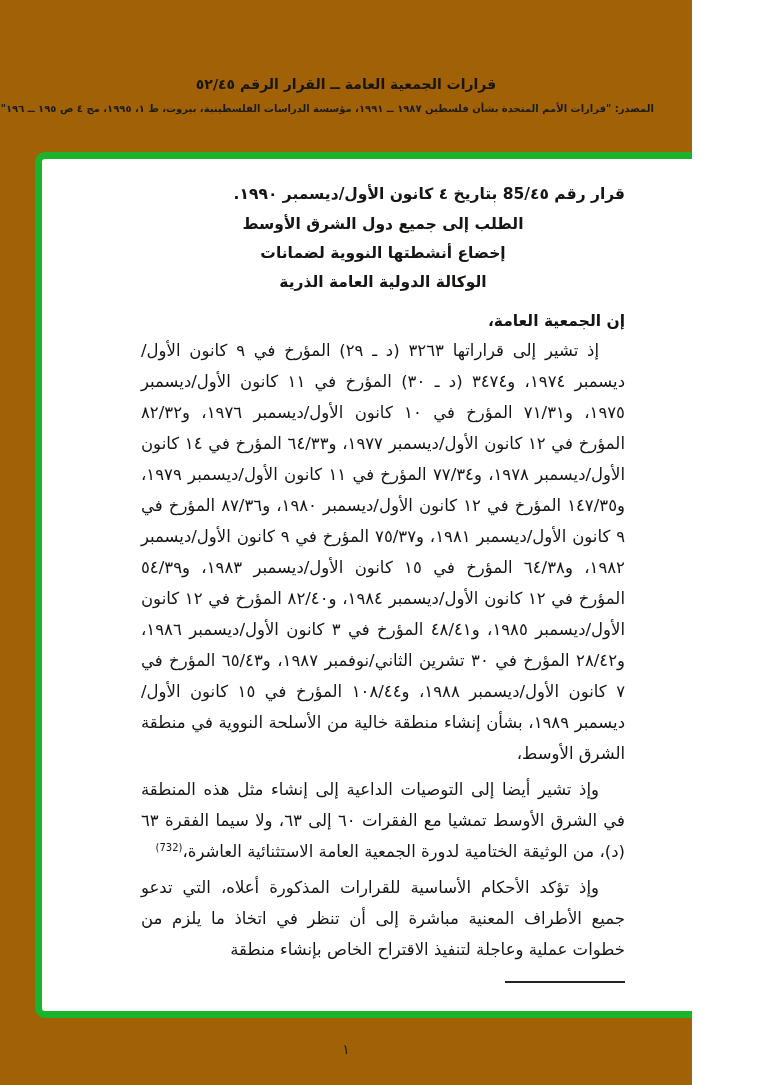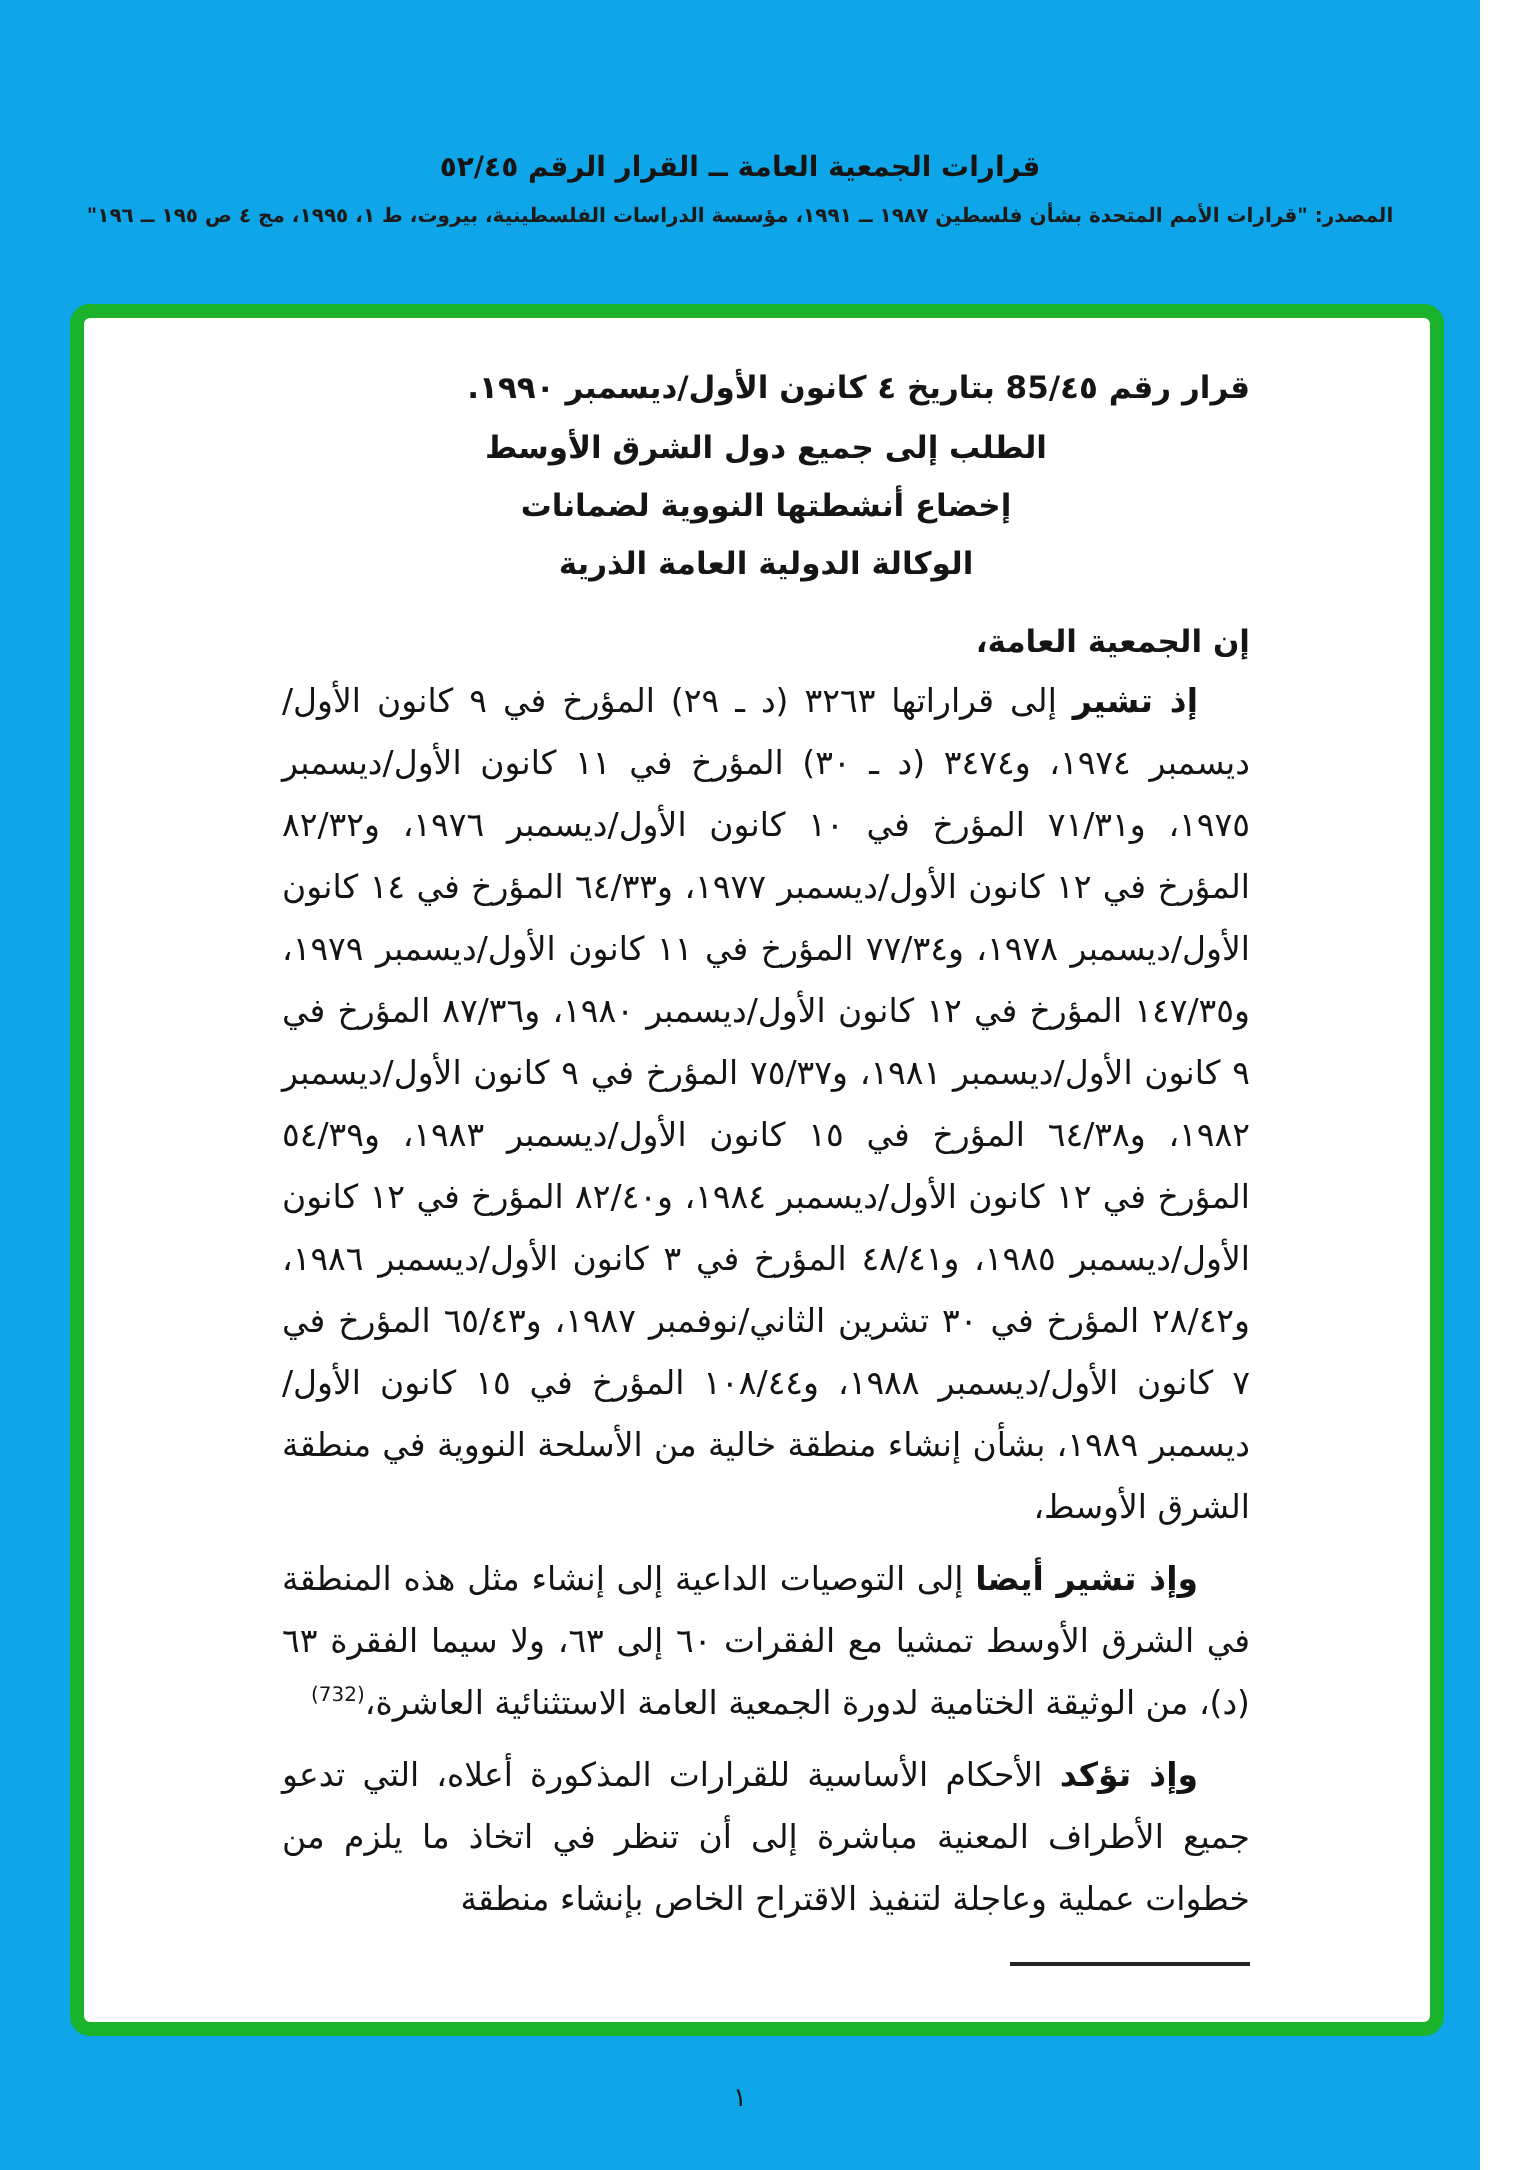--- a/index.html
+++ b/index.html
@@ -7,7 +7,7 @@
     width:768px;height:1085px;background:#ffffff;
     font-family:"DejaVu Sans", sans-serif;color:#171513;
   }
-  .page{position:relative;width:692px;height:1085px;background:#0ea5e9;overflow:hidden;padding-left:48px;}
+  .page{position:relative;width:692px;height:1085px;background:#a16207;overflow:hidden;}
 
   .header-title{
     position:absolute;top:76px;left:0;right:0;

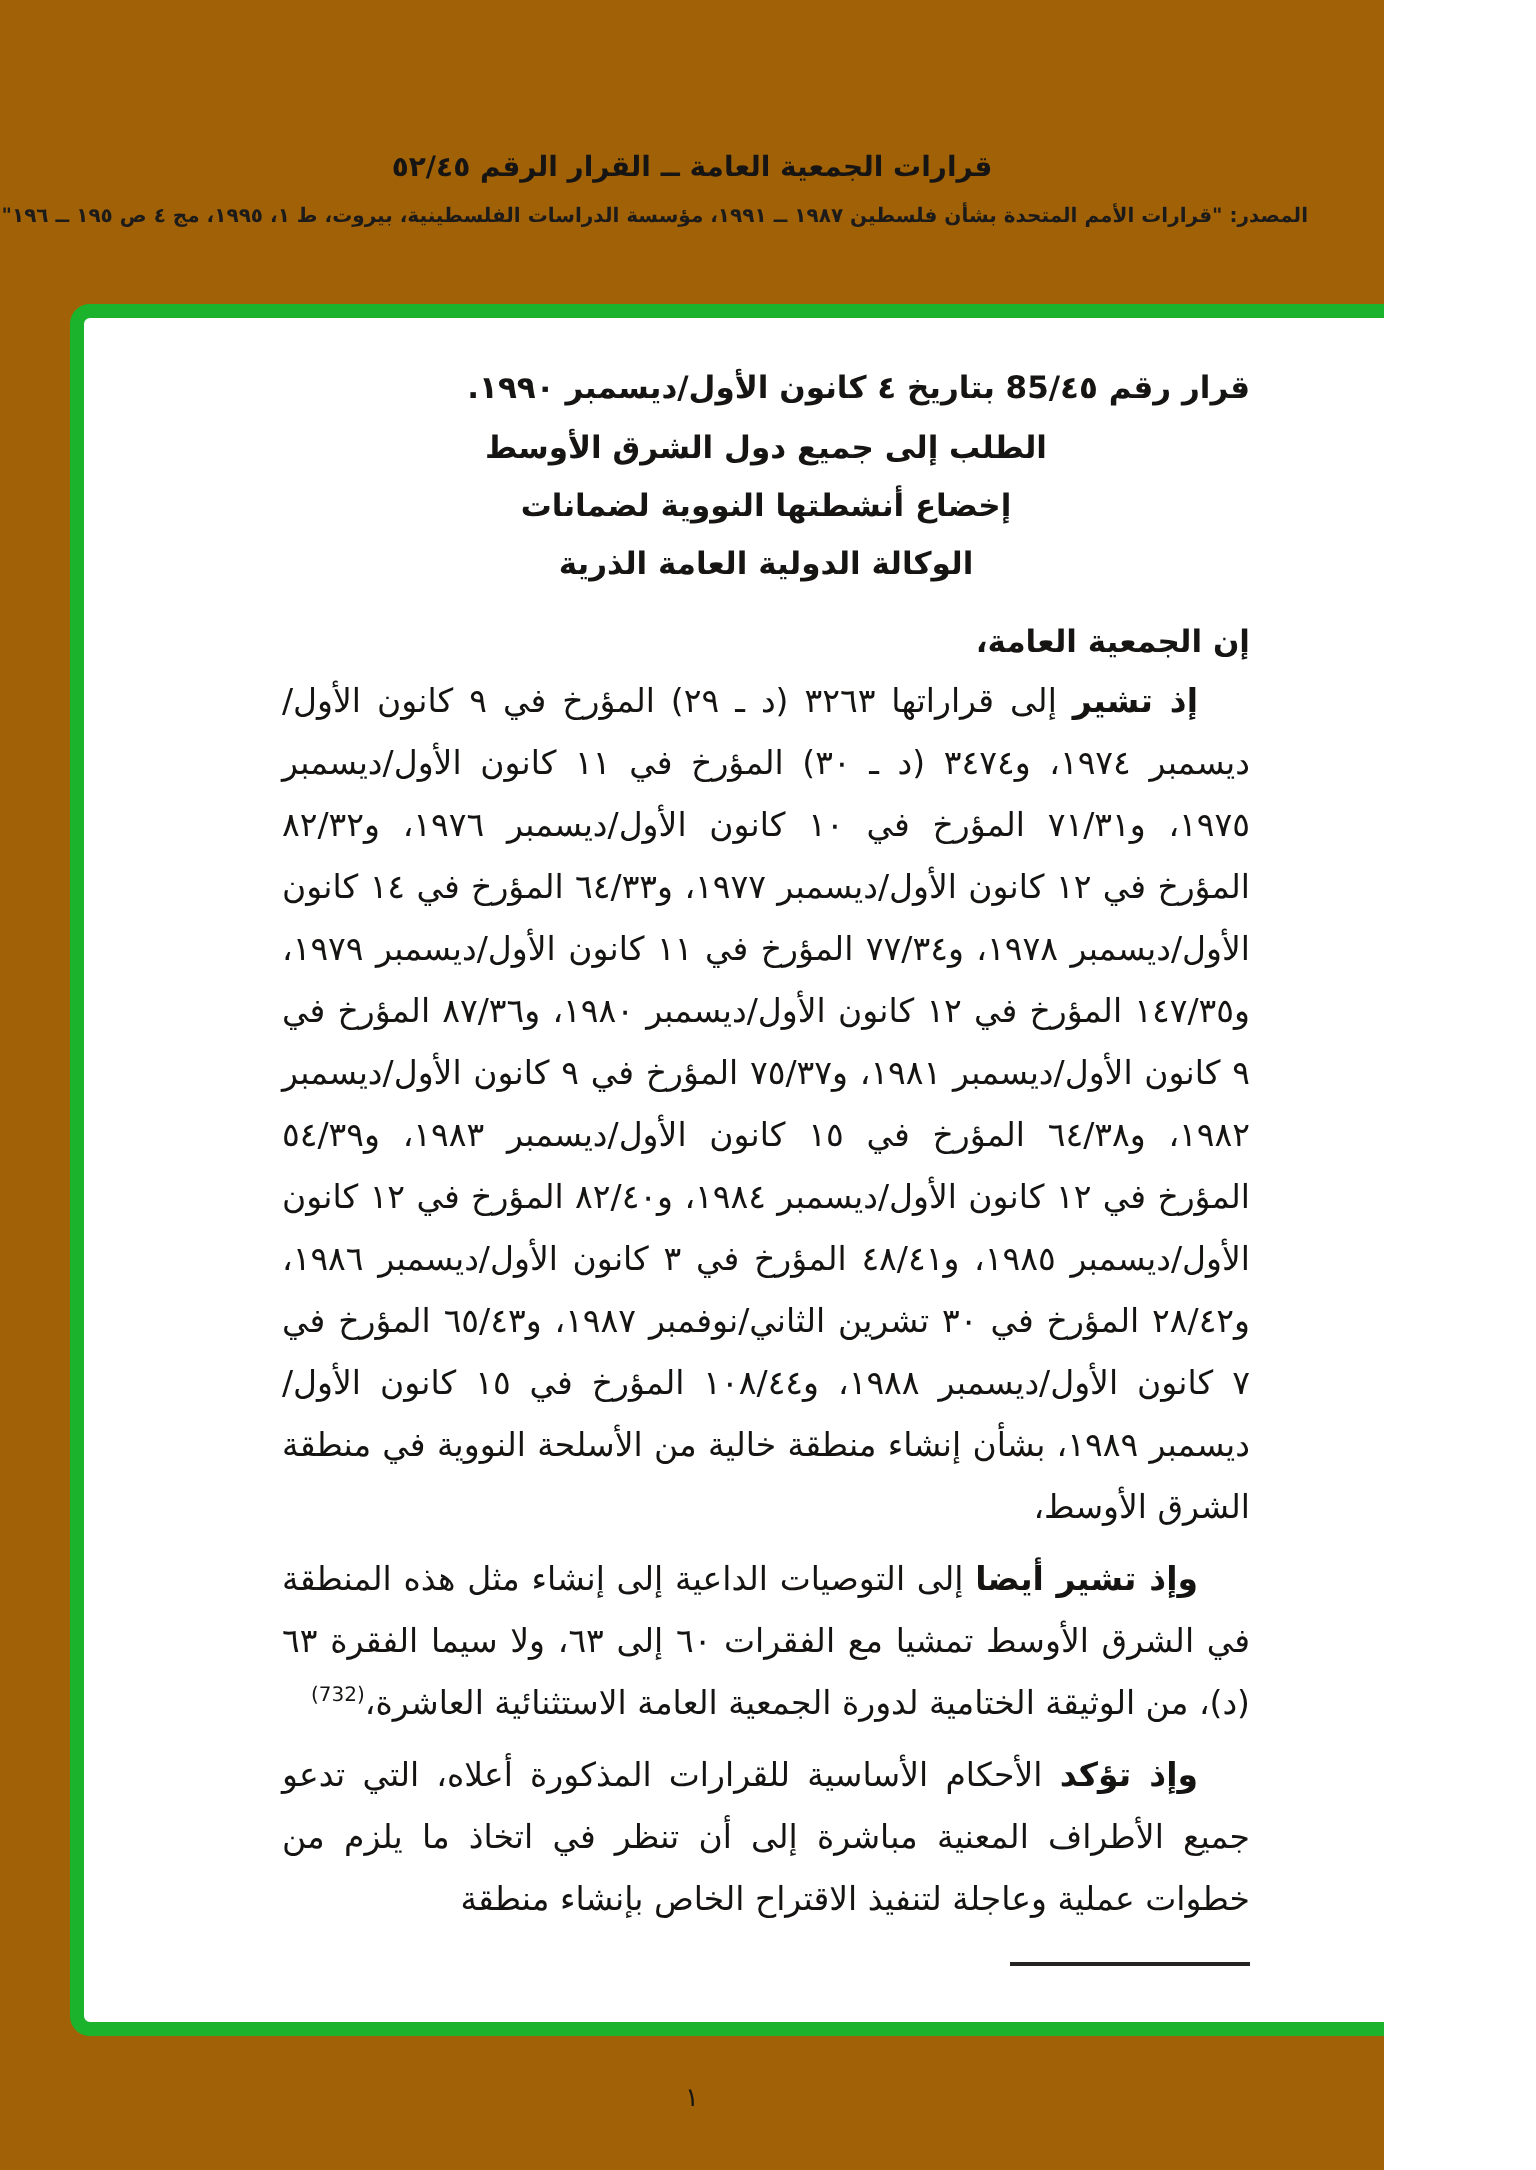--- a/index.html
+++ b/index.html
@@ -49,7 +49,7 @@
     text-align:justify;text-indent:26px;
     color:#161412;
   }
-  .para b{font-weight:bold;}
+  .para b{font-weight:normal;}
   .para sup{font-size:10px;line-height:0;}
   .footnote-sep{
     width:120px;height:0;

